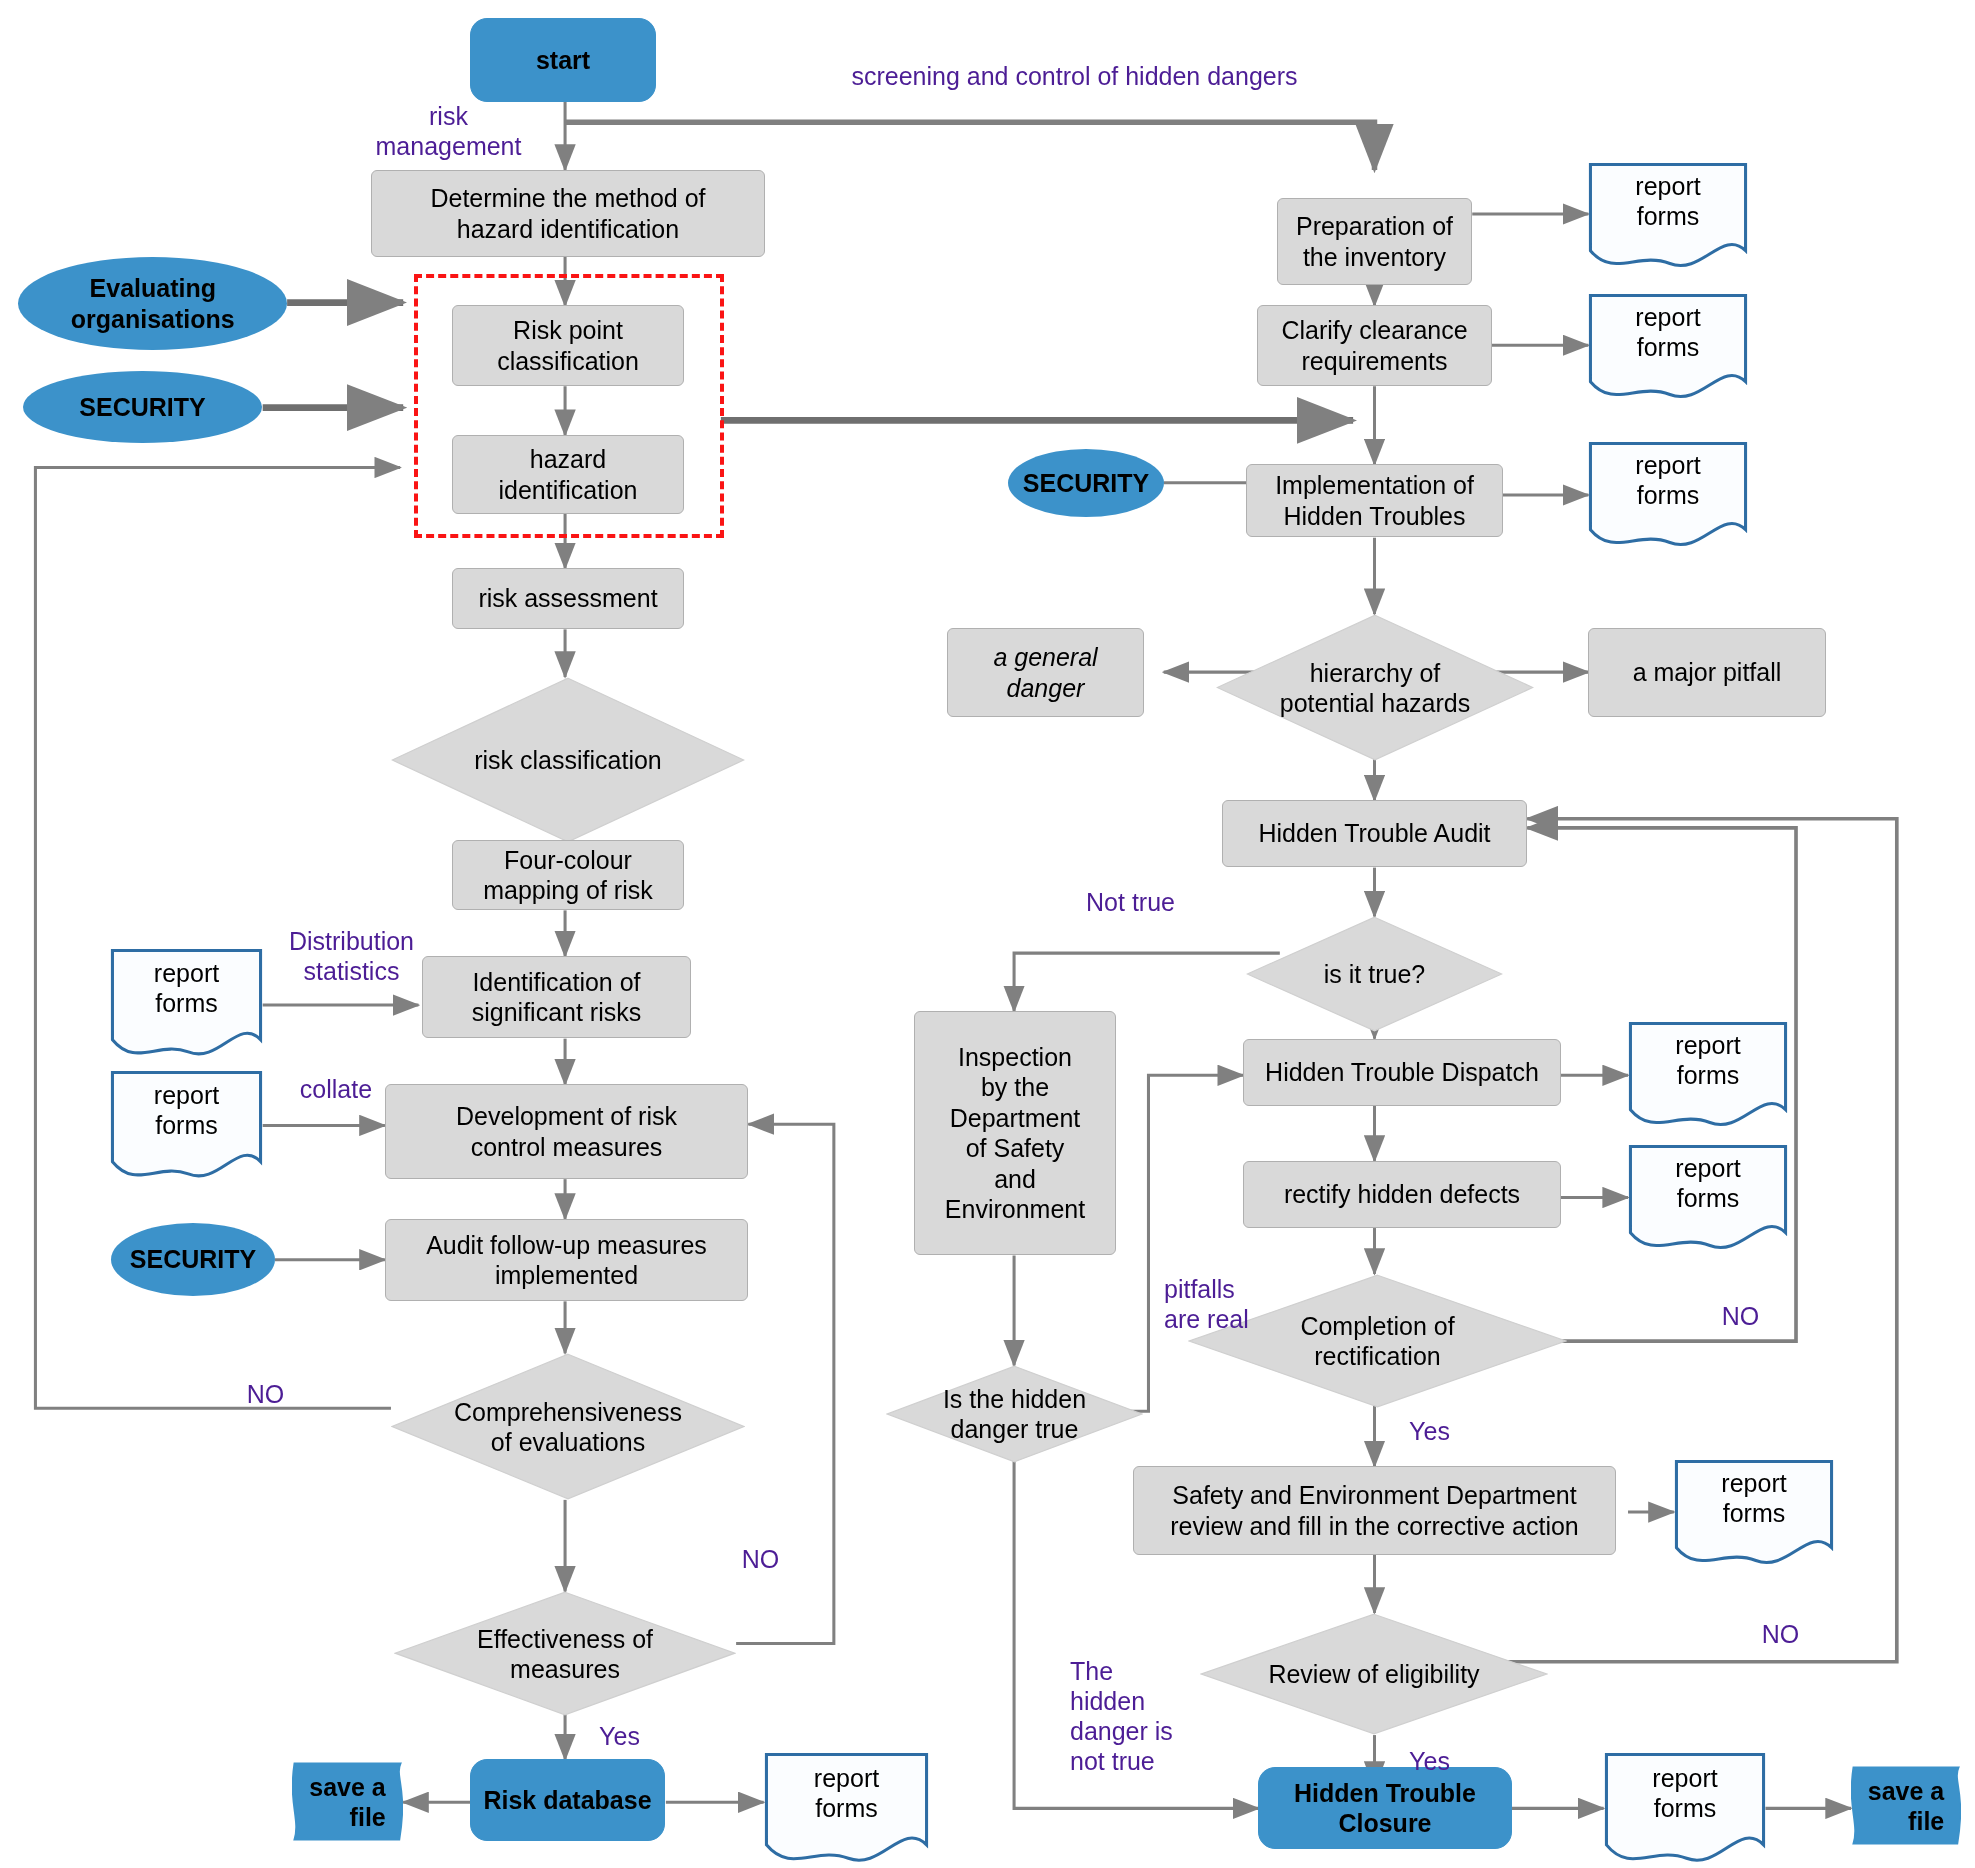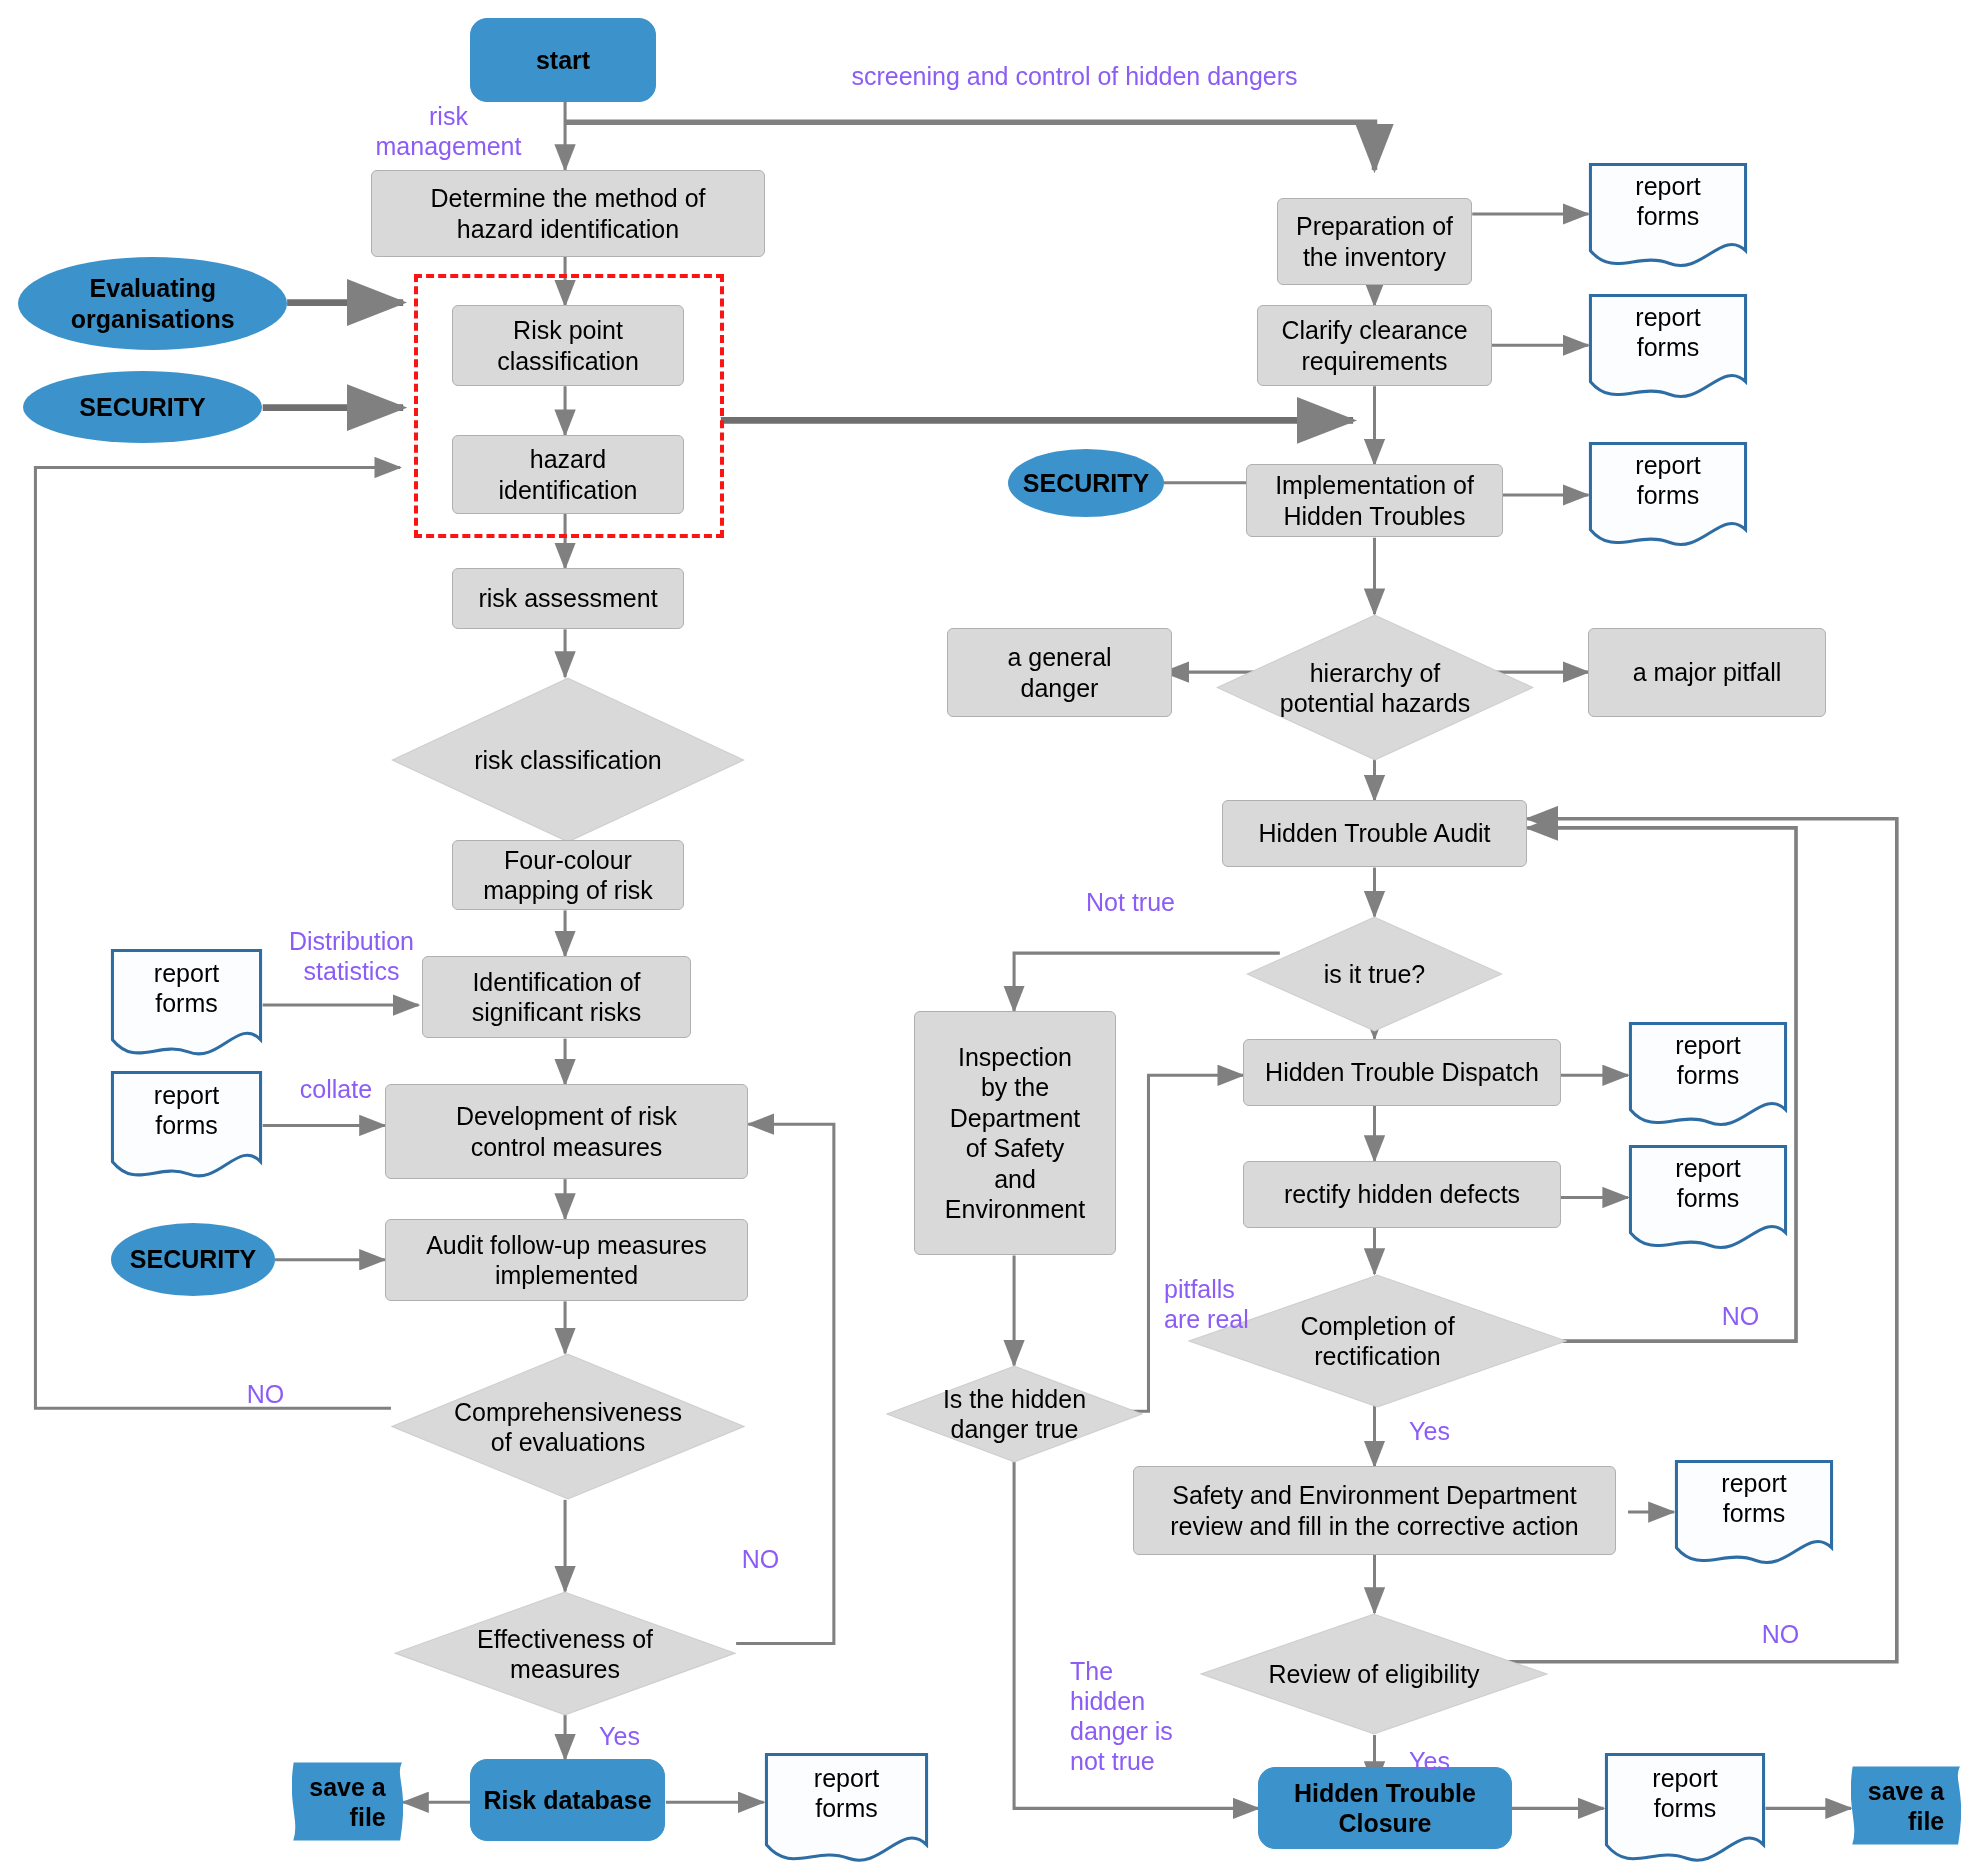--- a/index.html
+++ b/index.html
@@ -11,7 +11,7 @@
   .proc{background:#d9d9d9;border:0.6px solid #b0b0b0;font-size:25px;}
   .term{background:#3c92ca;border:0.6px solid #3c92ca;border-radius:17px;font-size:25px;font-weight:700;color:#000;}
   .ellipse{background:#3c92ca;border-radius:50%;font-size:25px;font-weight:700;color:#000;}
-  .label{position:absolute;font-size:25px;color:#8b5cf6;line-height:1.2;text-align:center;}
+  .label{position:absolute;font-size:25px;color:#4c1d95;line-height:1.2;text-align:center;}
   .label.left{text-align:left;}
 
   

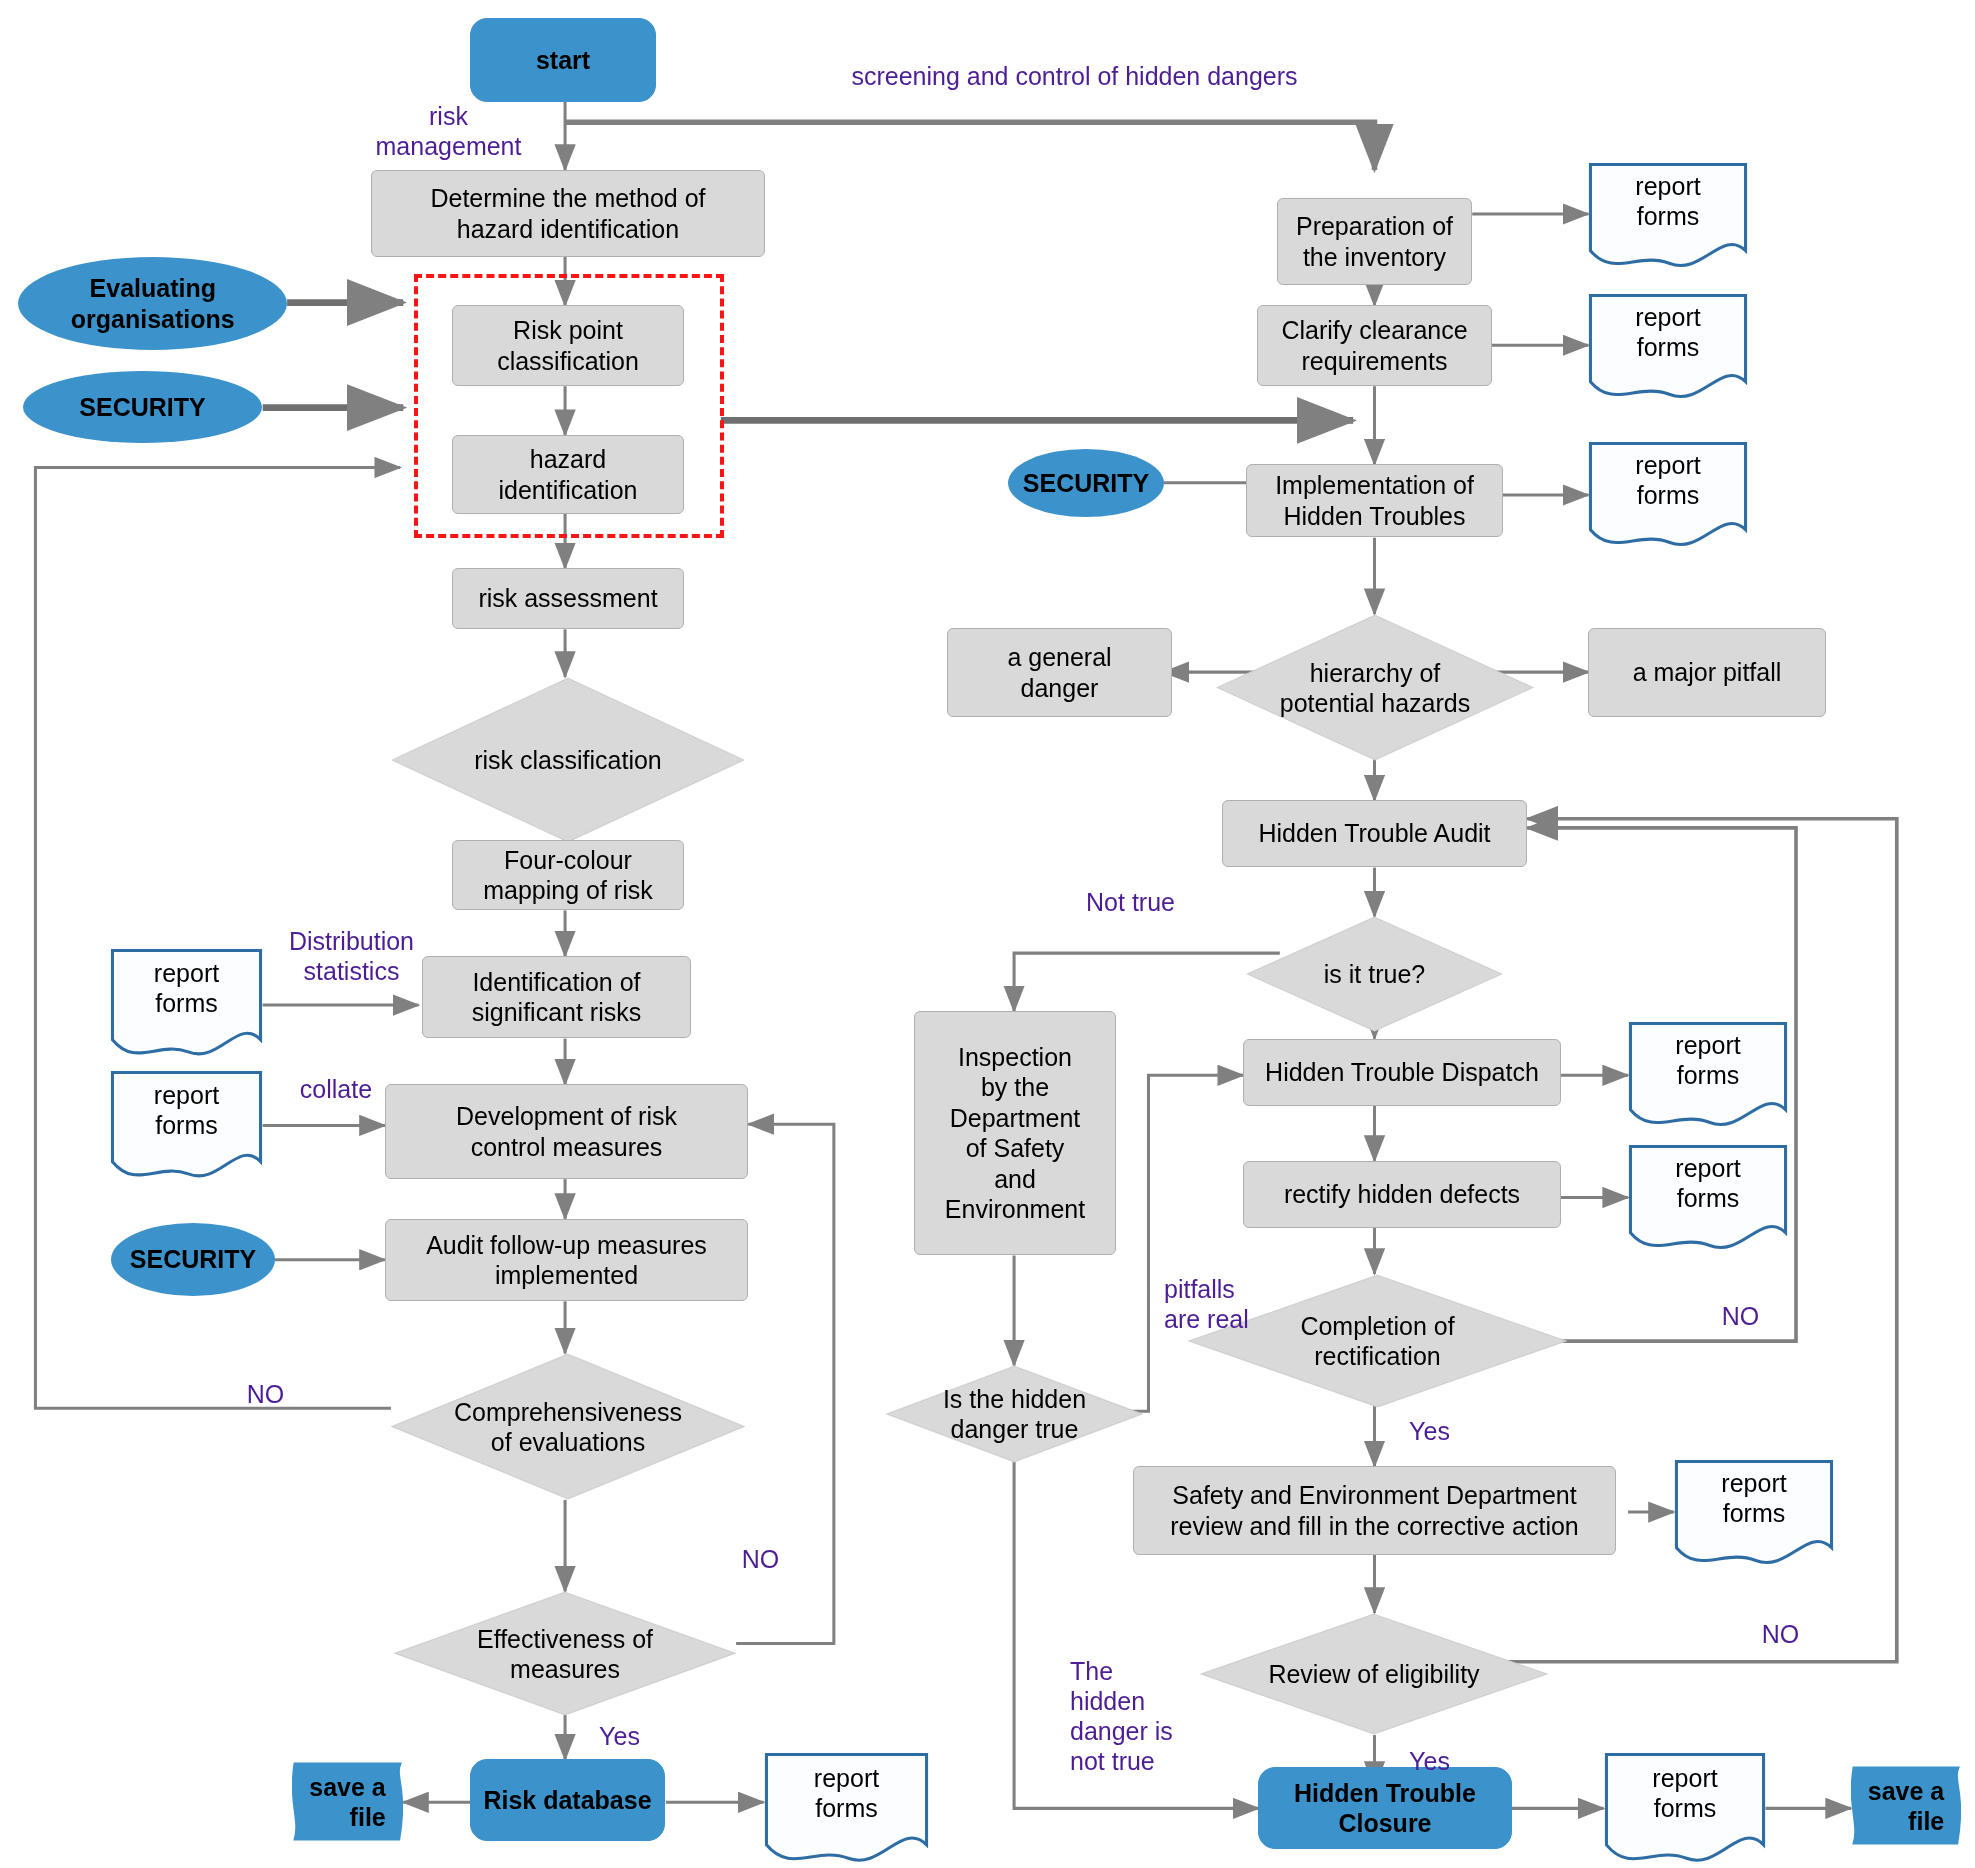--- a/index.html
+++ b/index.html
@@ -231,7 +231,7 @@
 potential hazards</div>
   </div>
 
-  <div class="node proc" style="left:947px;top:628px;width:225px;height:89px;white-space:pre-line;">a general
+  <div class="node proc" style="left:947px;top:628px;width:197px;height:89px;white-space:pre-line;font-style:italic;">a general
 danger</div>
 
   <div class="node proc" style="left:1588px;top:628px;width:238px;height:89px;">a major pitfall</div>

